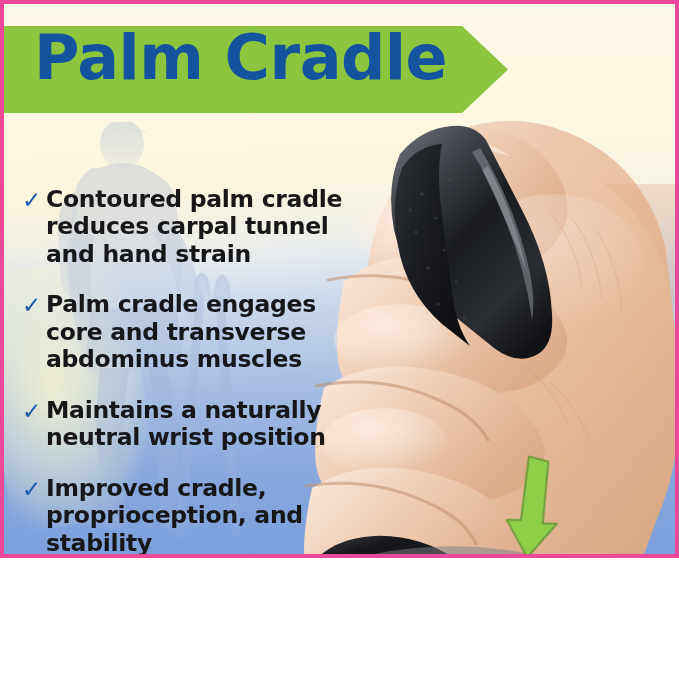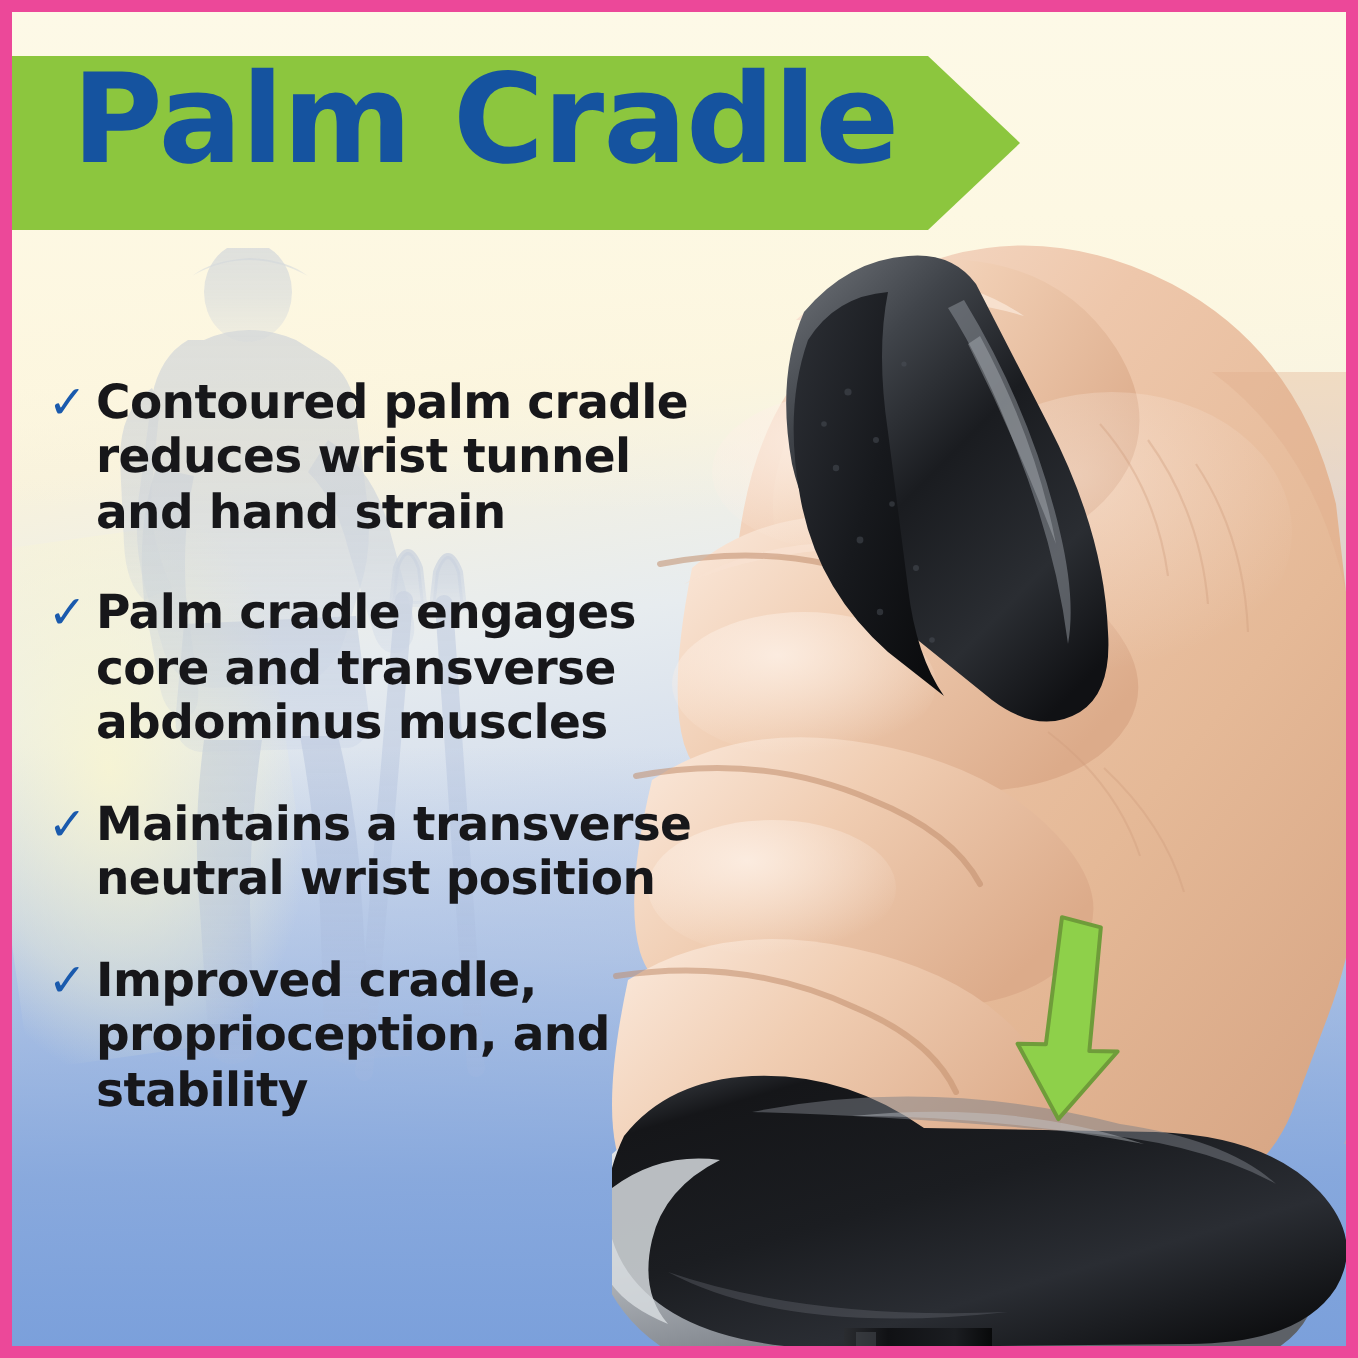--- a/index.html
+++ b/index.html
@@ -15,10 +15,10 @@
   #canvas {
     position: relative;
     width: 679px;
-    height: 679px;
+    height: 558px;
     overflow: hidden;
     box-sizing: border-box;
-    border: 6px solid #ec4899;
+    border: 4px solid #ec4899;
     background: #ffffff;
   }
 

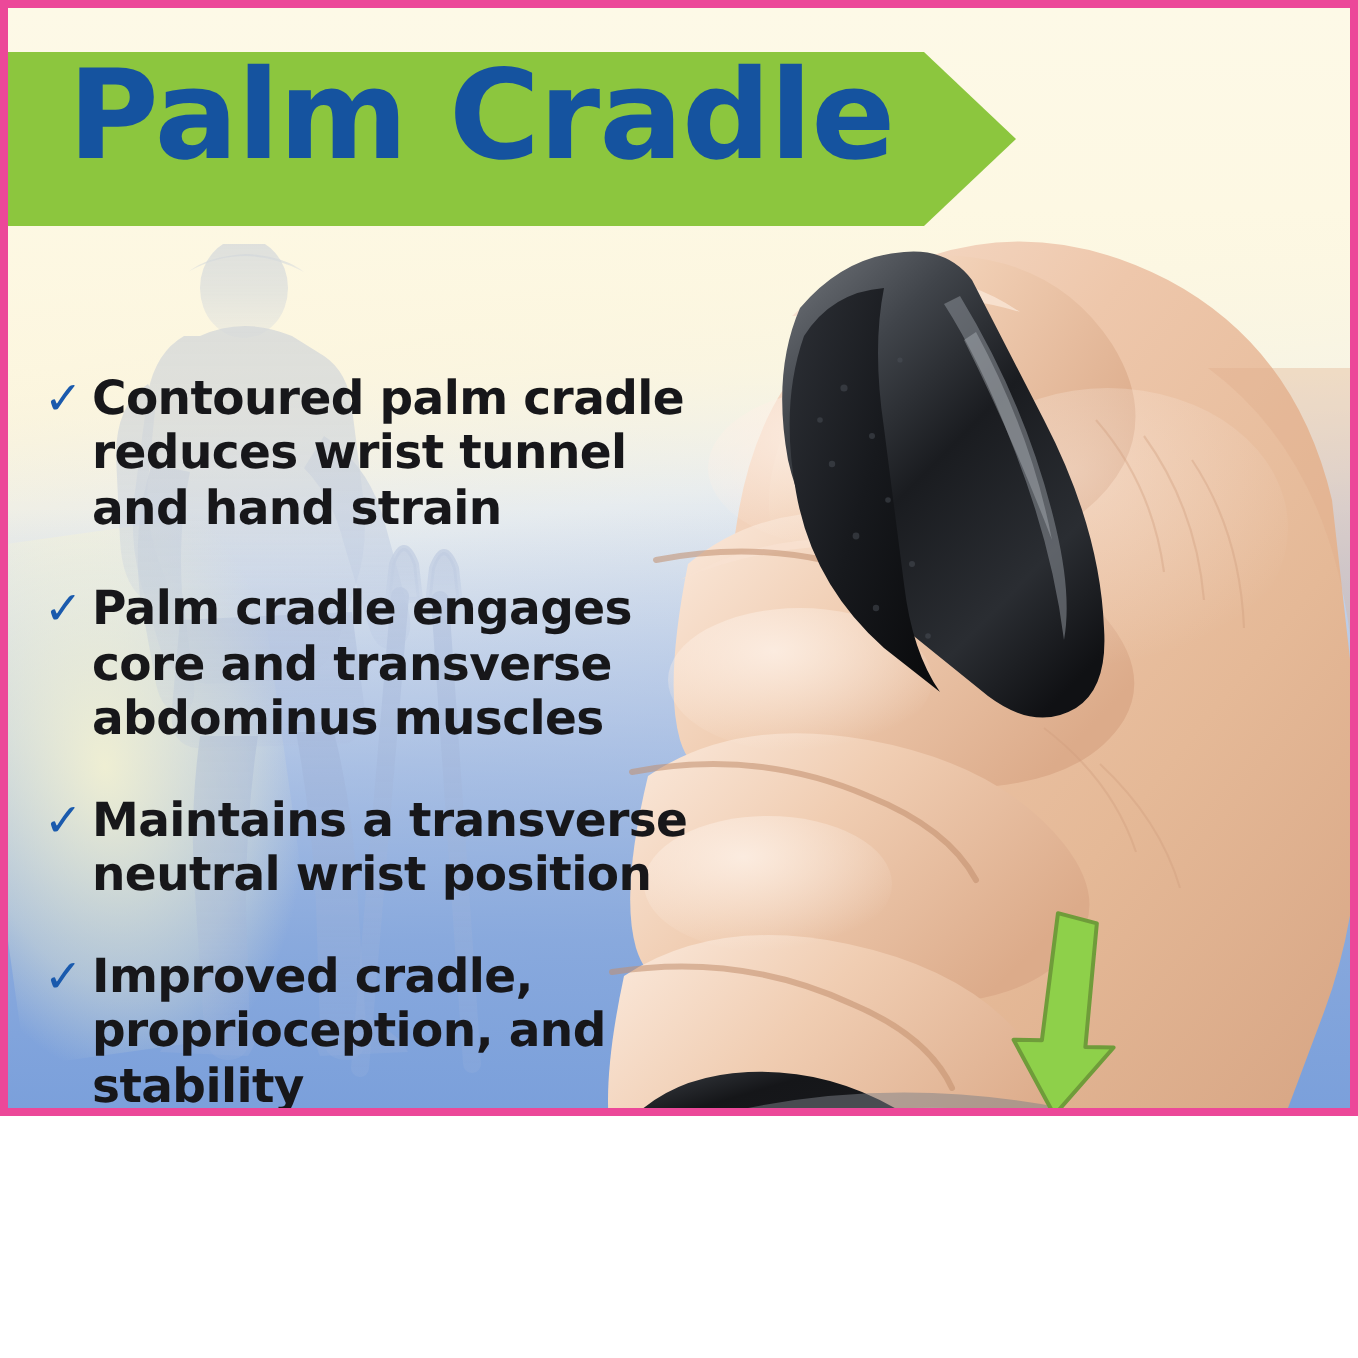--- a/index.html
+++ b/index.html
@@ -450,7 +450,7 @@
     <div class="bullet">
       <span class="check">✓</span>
       <span class="btext">Contoured palm cradle
-reduces wrist tunnel
+reduces carpal tunnel
 and hand strain</span>
     </div>
 

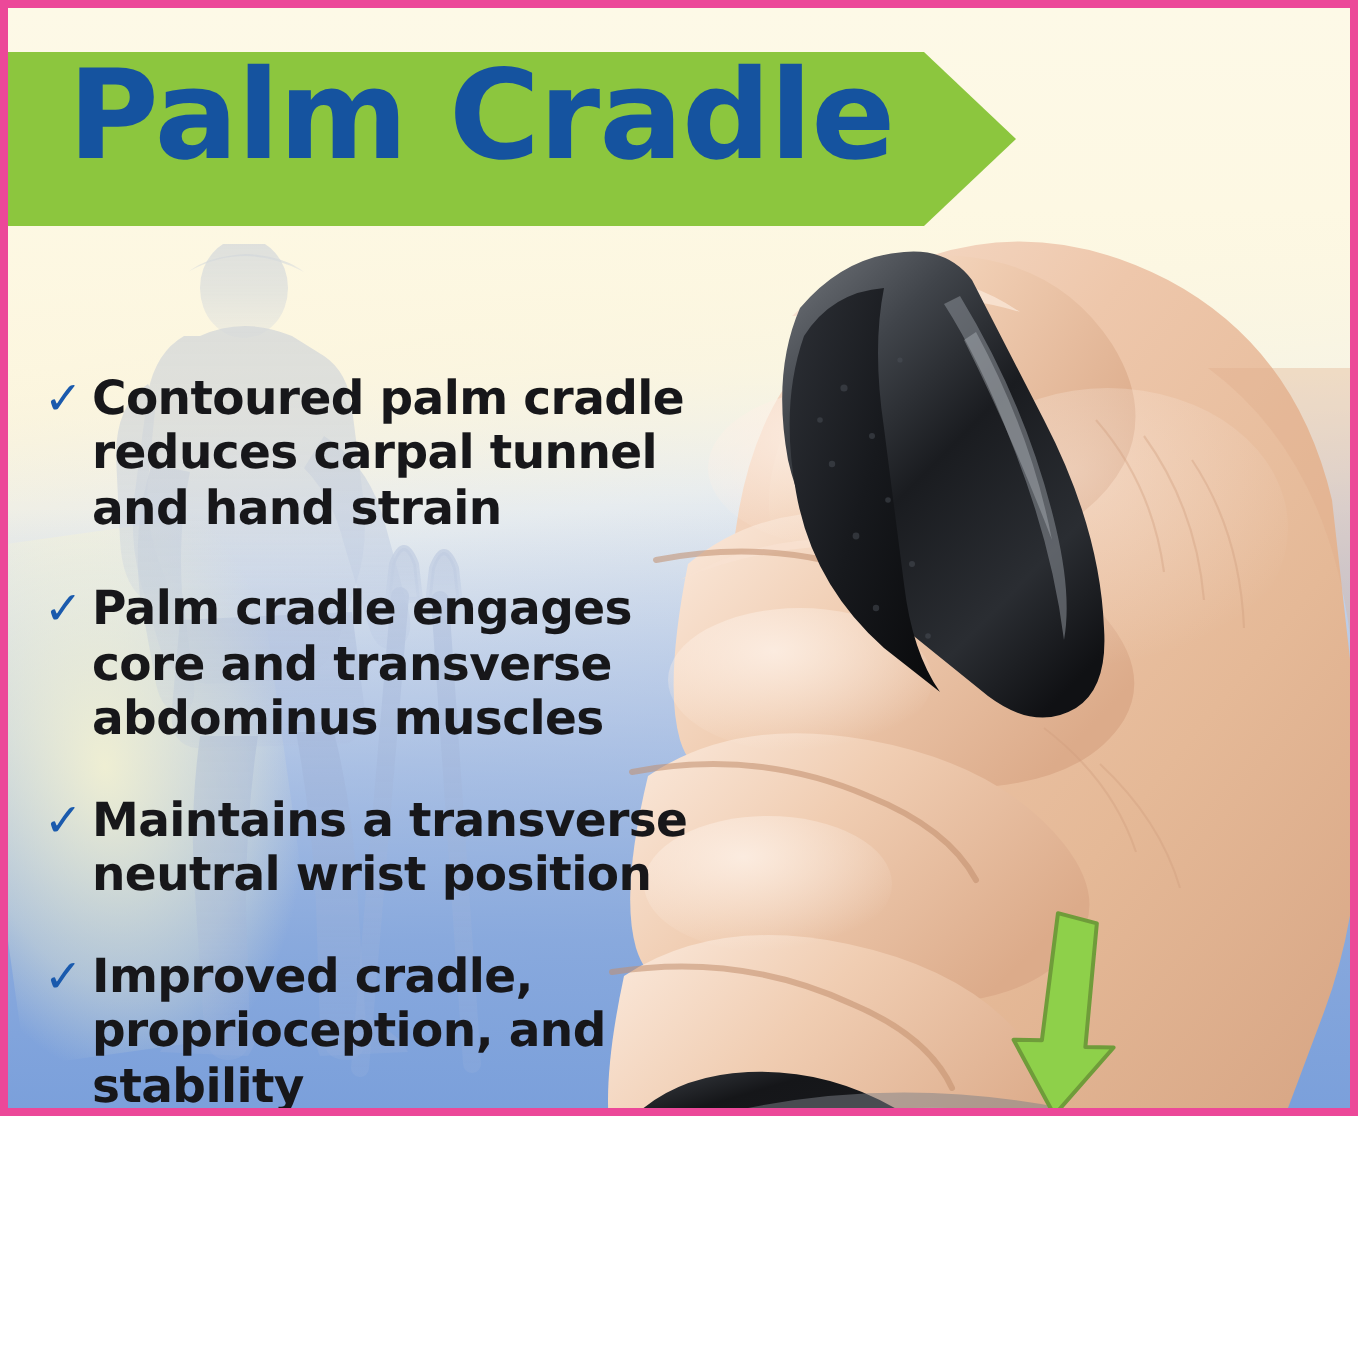--- a/index.html
+++ b/index.html
@@ -463,7 +463,7 @@
 
     <div class="bullet">
       <span class="check">✓</span>
-      <span class="btext">Maintains a transverse
+      <span class="btext">Maintains a naturally
 neutral wrist position</span>
     </div>
 

